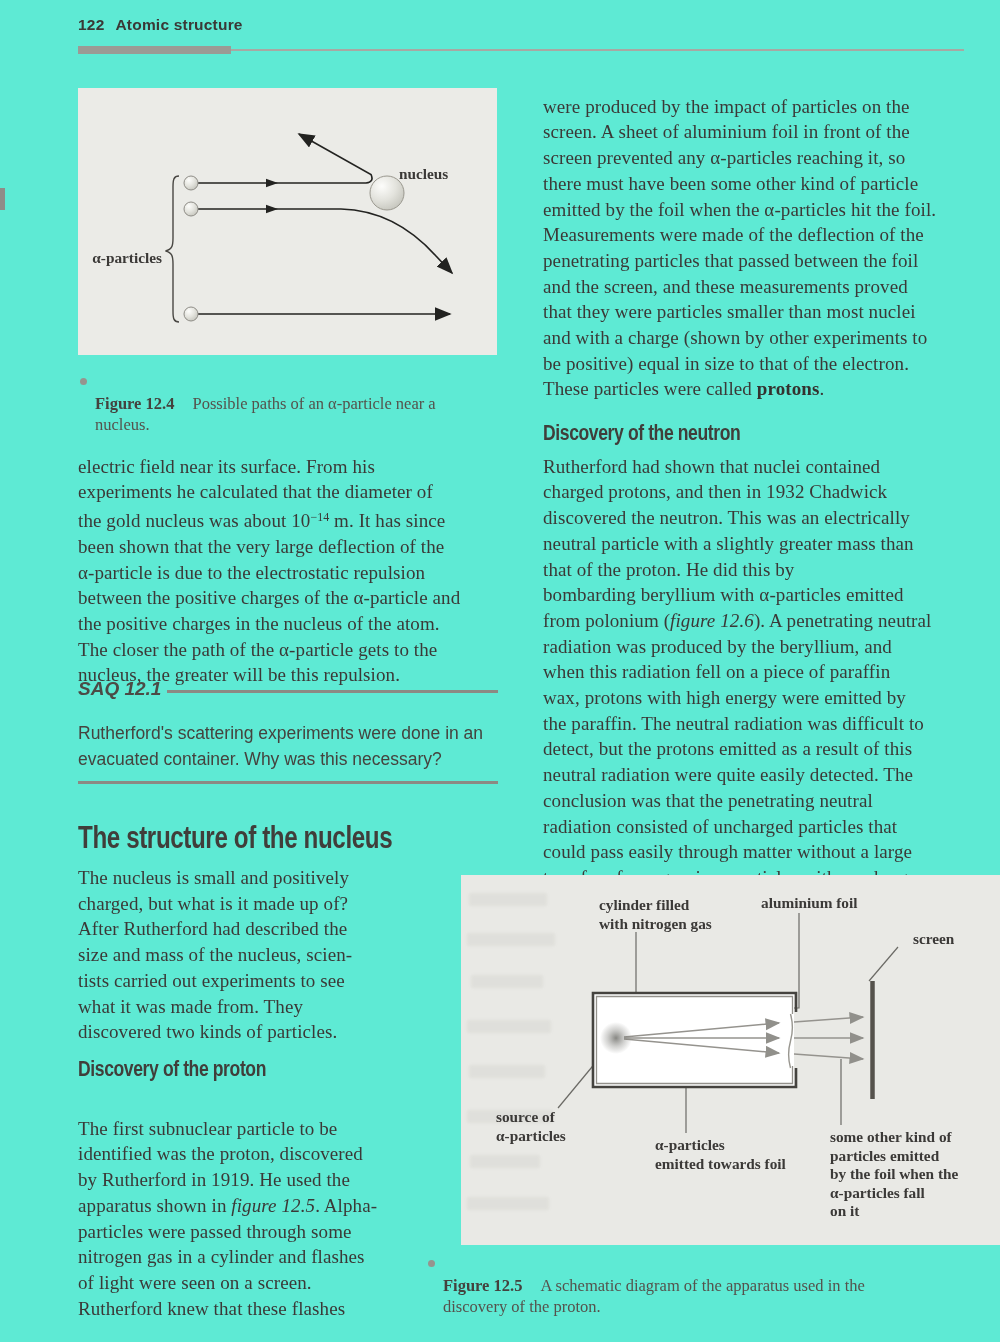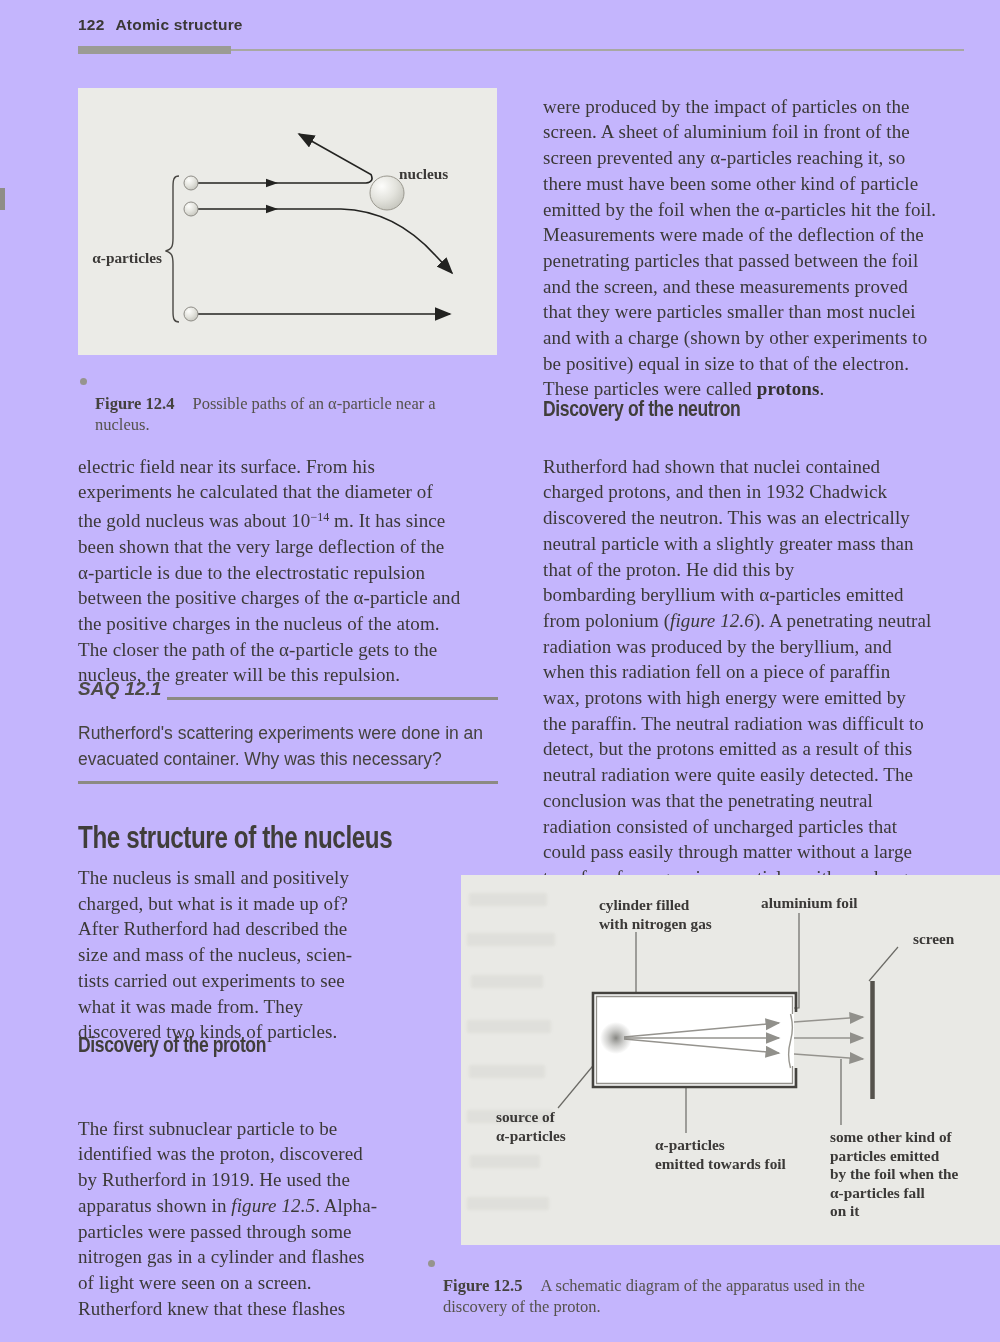--- a/index.html
+++ b/index.html
@@ -5,7 +5,7 @@
   html,body{margin:0;padding:0;background:#e8e8e4;}
   .page{
     position:relative; width:1000px; height:1342px;
-    background:#c4b5fd; overflow:hidden;
+    background:#5eead4; overflow:hidden;
     font-family:"Liberation Serif", serif;
   }
   

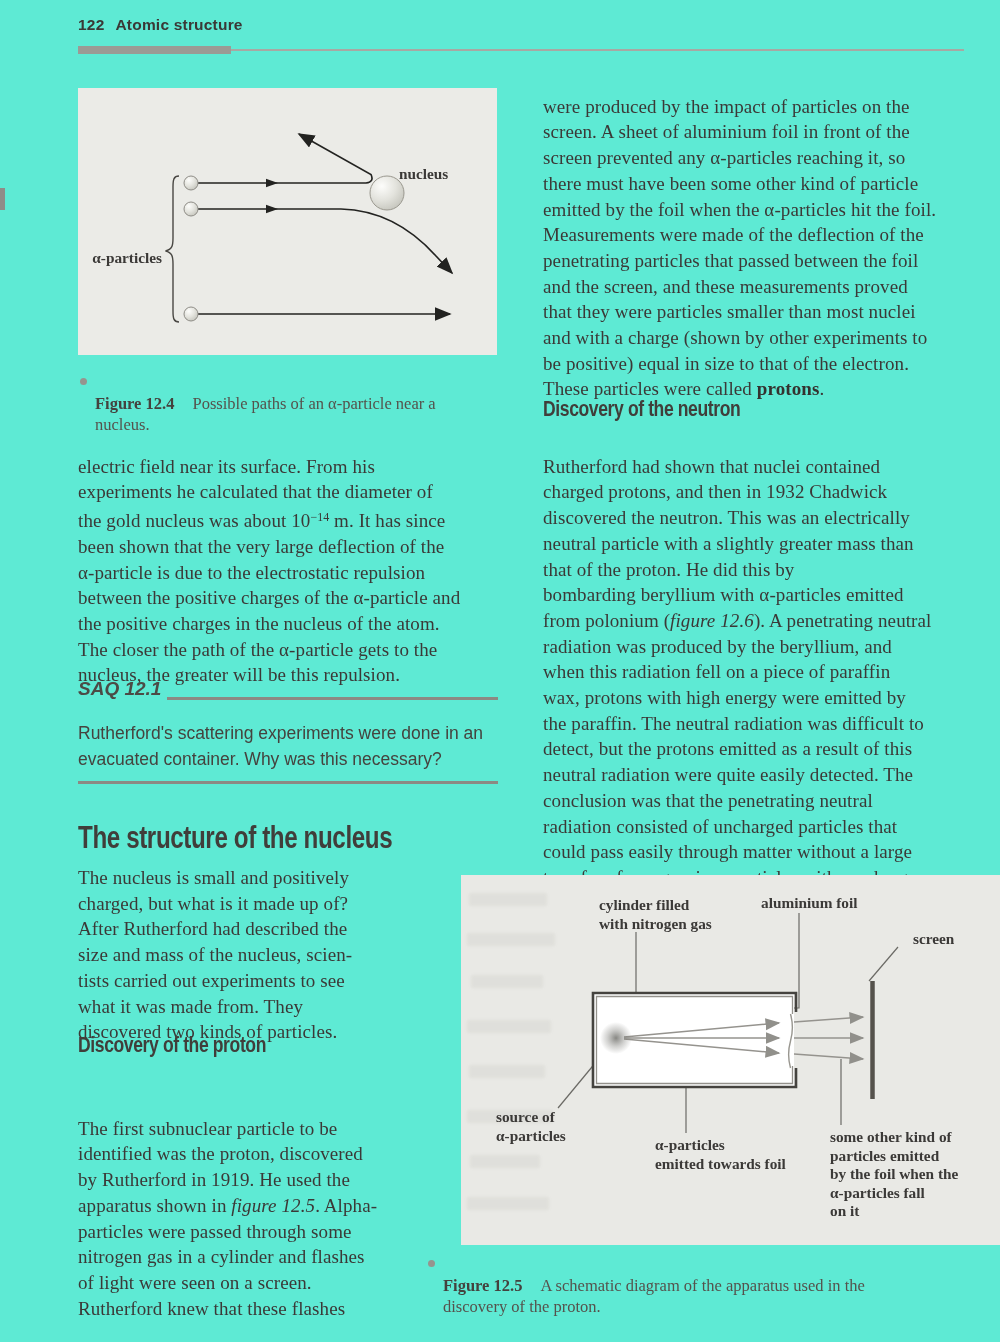--- a/index.html
+++ b/index.html
@@ -52,7 +52,7 @@
   }
   .hcond>span{display:inline-block; transform:scaleX(.78); transform-origin:0 50%; letter-spacing:-.5px;}
   .h1{font-size:31px;}
-  .h2{font-size:22.5px;}
+  .h2{font-size:22.5px;margin-top:24px;}
   
   .saq{position:absolute; left:78px; top:678px; width:420px;}
   .saq-head{display:flex; align-items:flex-end;}

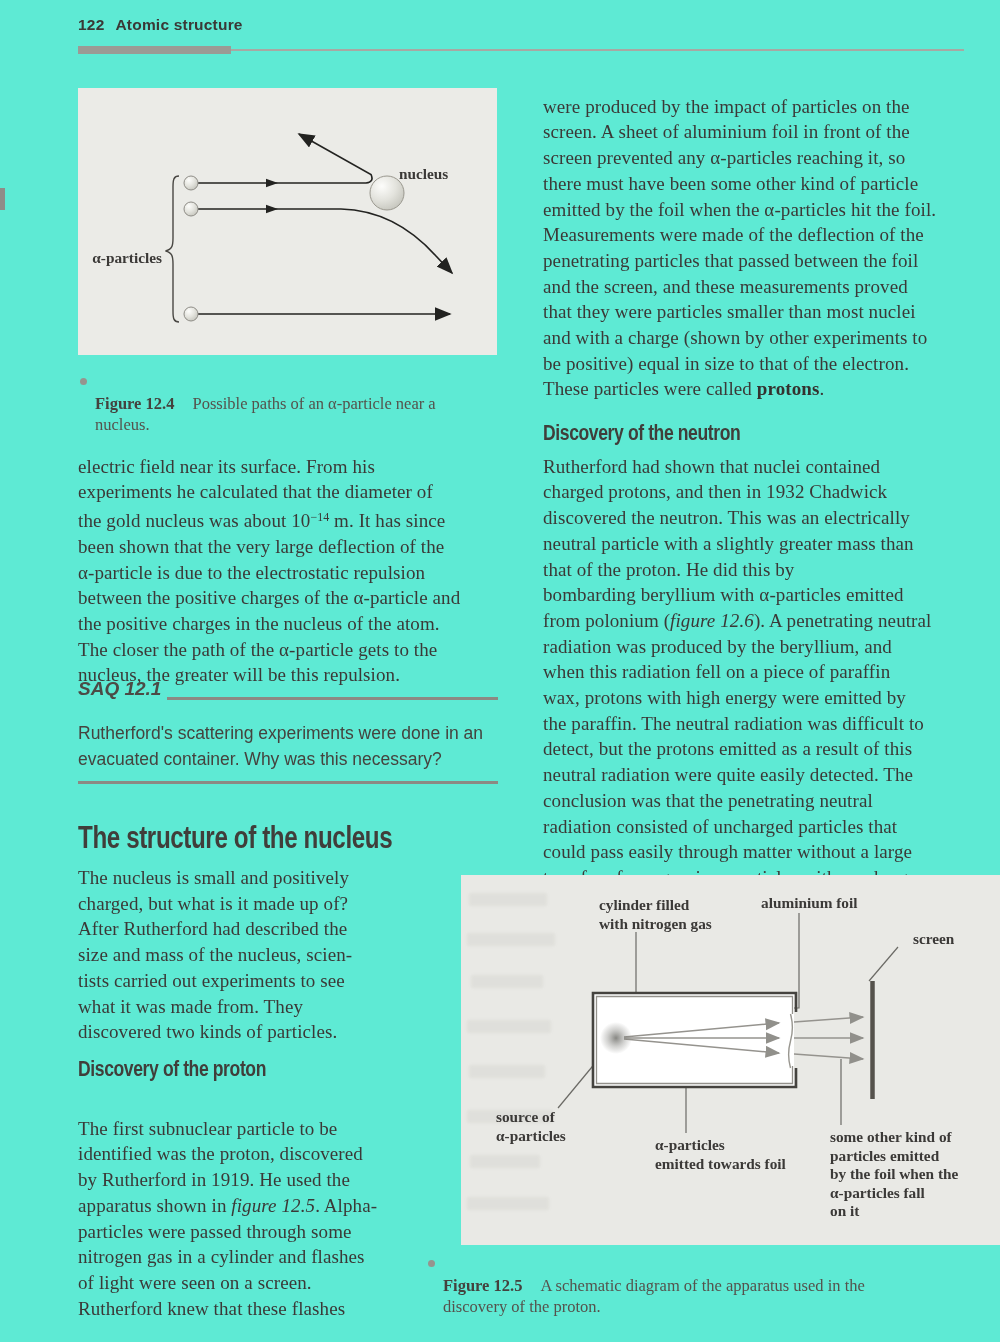--- a/index.html
+++ b/index.html
@@ -55,7 +55,7 @@
   .h2{font-size:22.5px;margin-top:24px;}
   
   .saq{position:absolute; left:78px; top:678px; width:420px;}
-  .saq-head{display:flex; align-items:flex-end;}
+  .saq-head{display:flex; align-items:center;}
   .saq-title{
     font-family:"Liberation Sans", sans-serif; font-weight:700; font-style:italic;
     font-size:19px; color:#4c4a45; white-space:nowrap;

